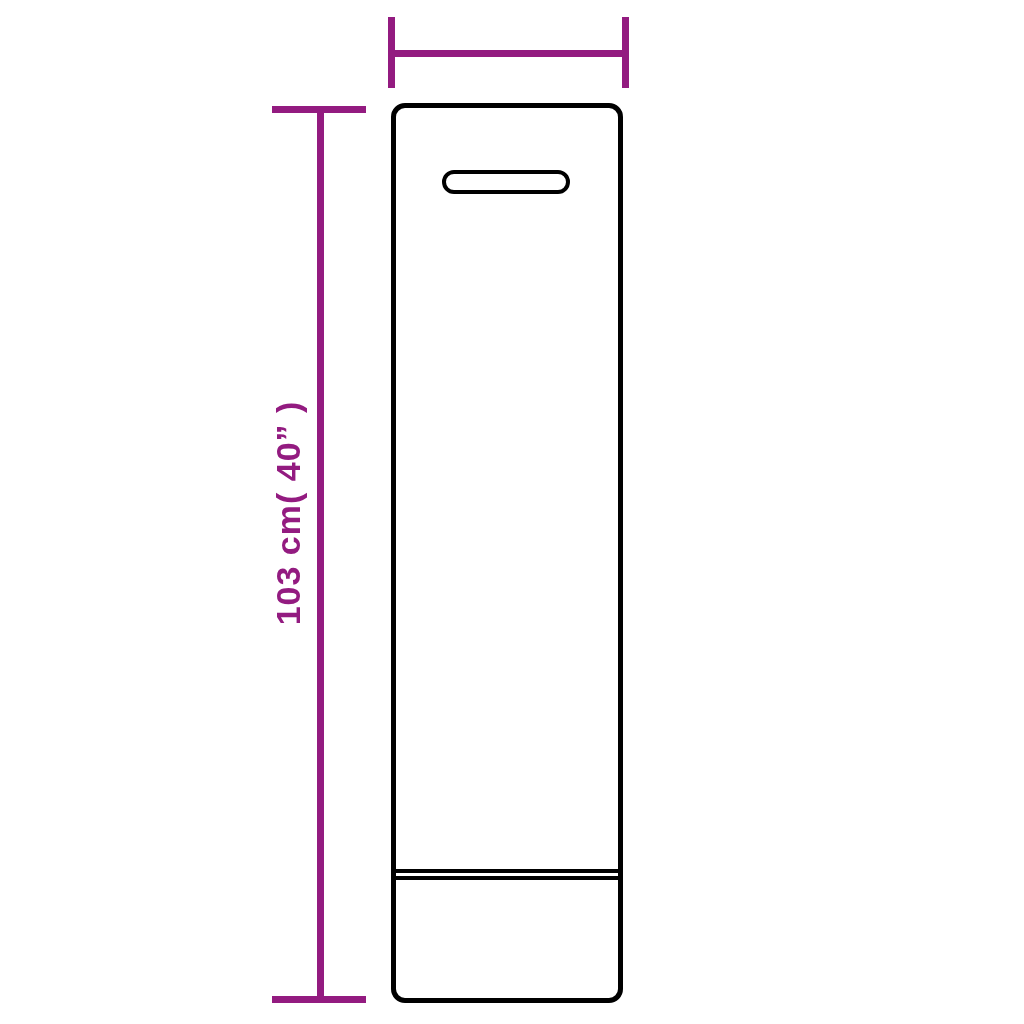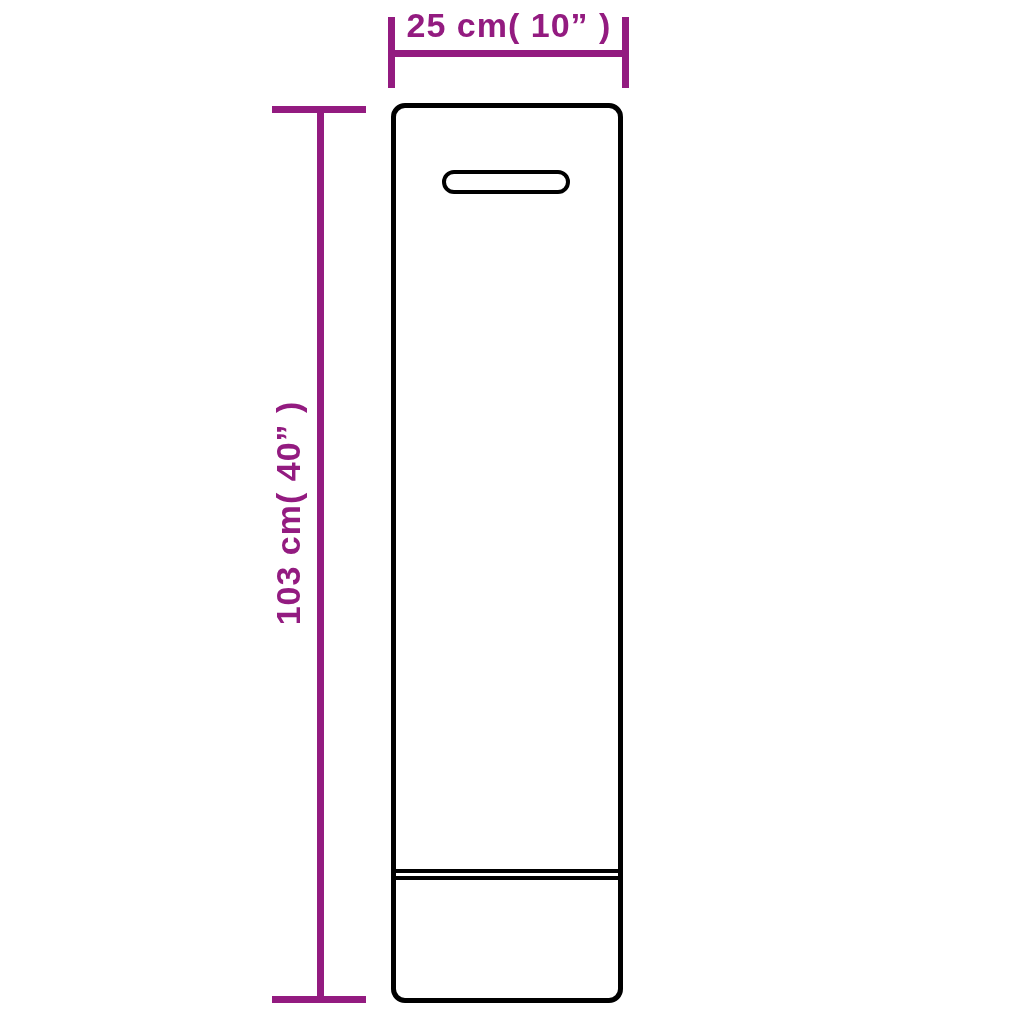--- a/index.html
+++ b/index.html
@@ -102,7 +102,6 @@
   <div class="seam-line upper"></div>
   <div class="seam-line lower"></div>
 
-  <div class="dim-label width-label">25 cm( 10” )</div>
   <div class="dim-line-h width-line"></div>
   <div class="dim-line-v width-tick-l"></div>
   <div class="dim-line-v width-tick-r"></div>

